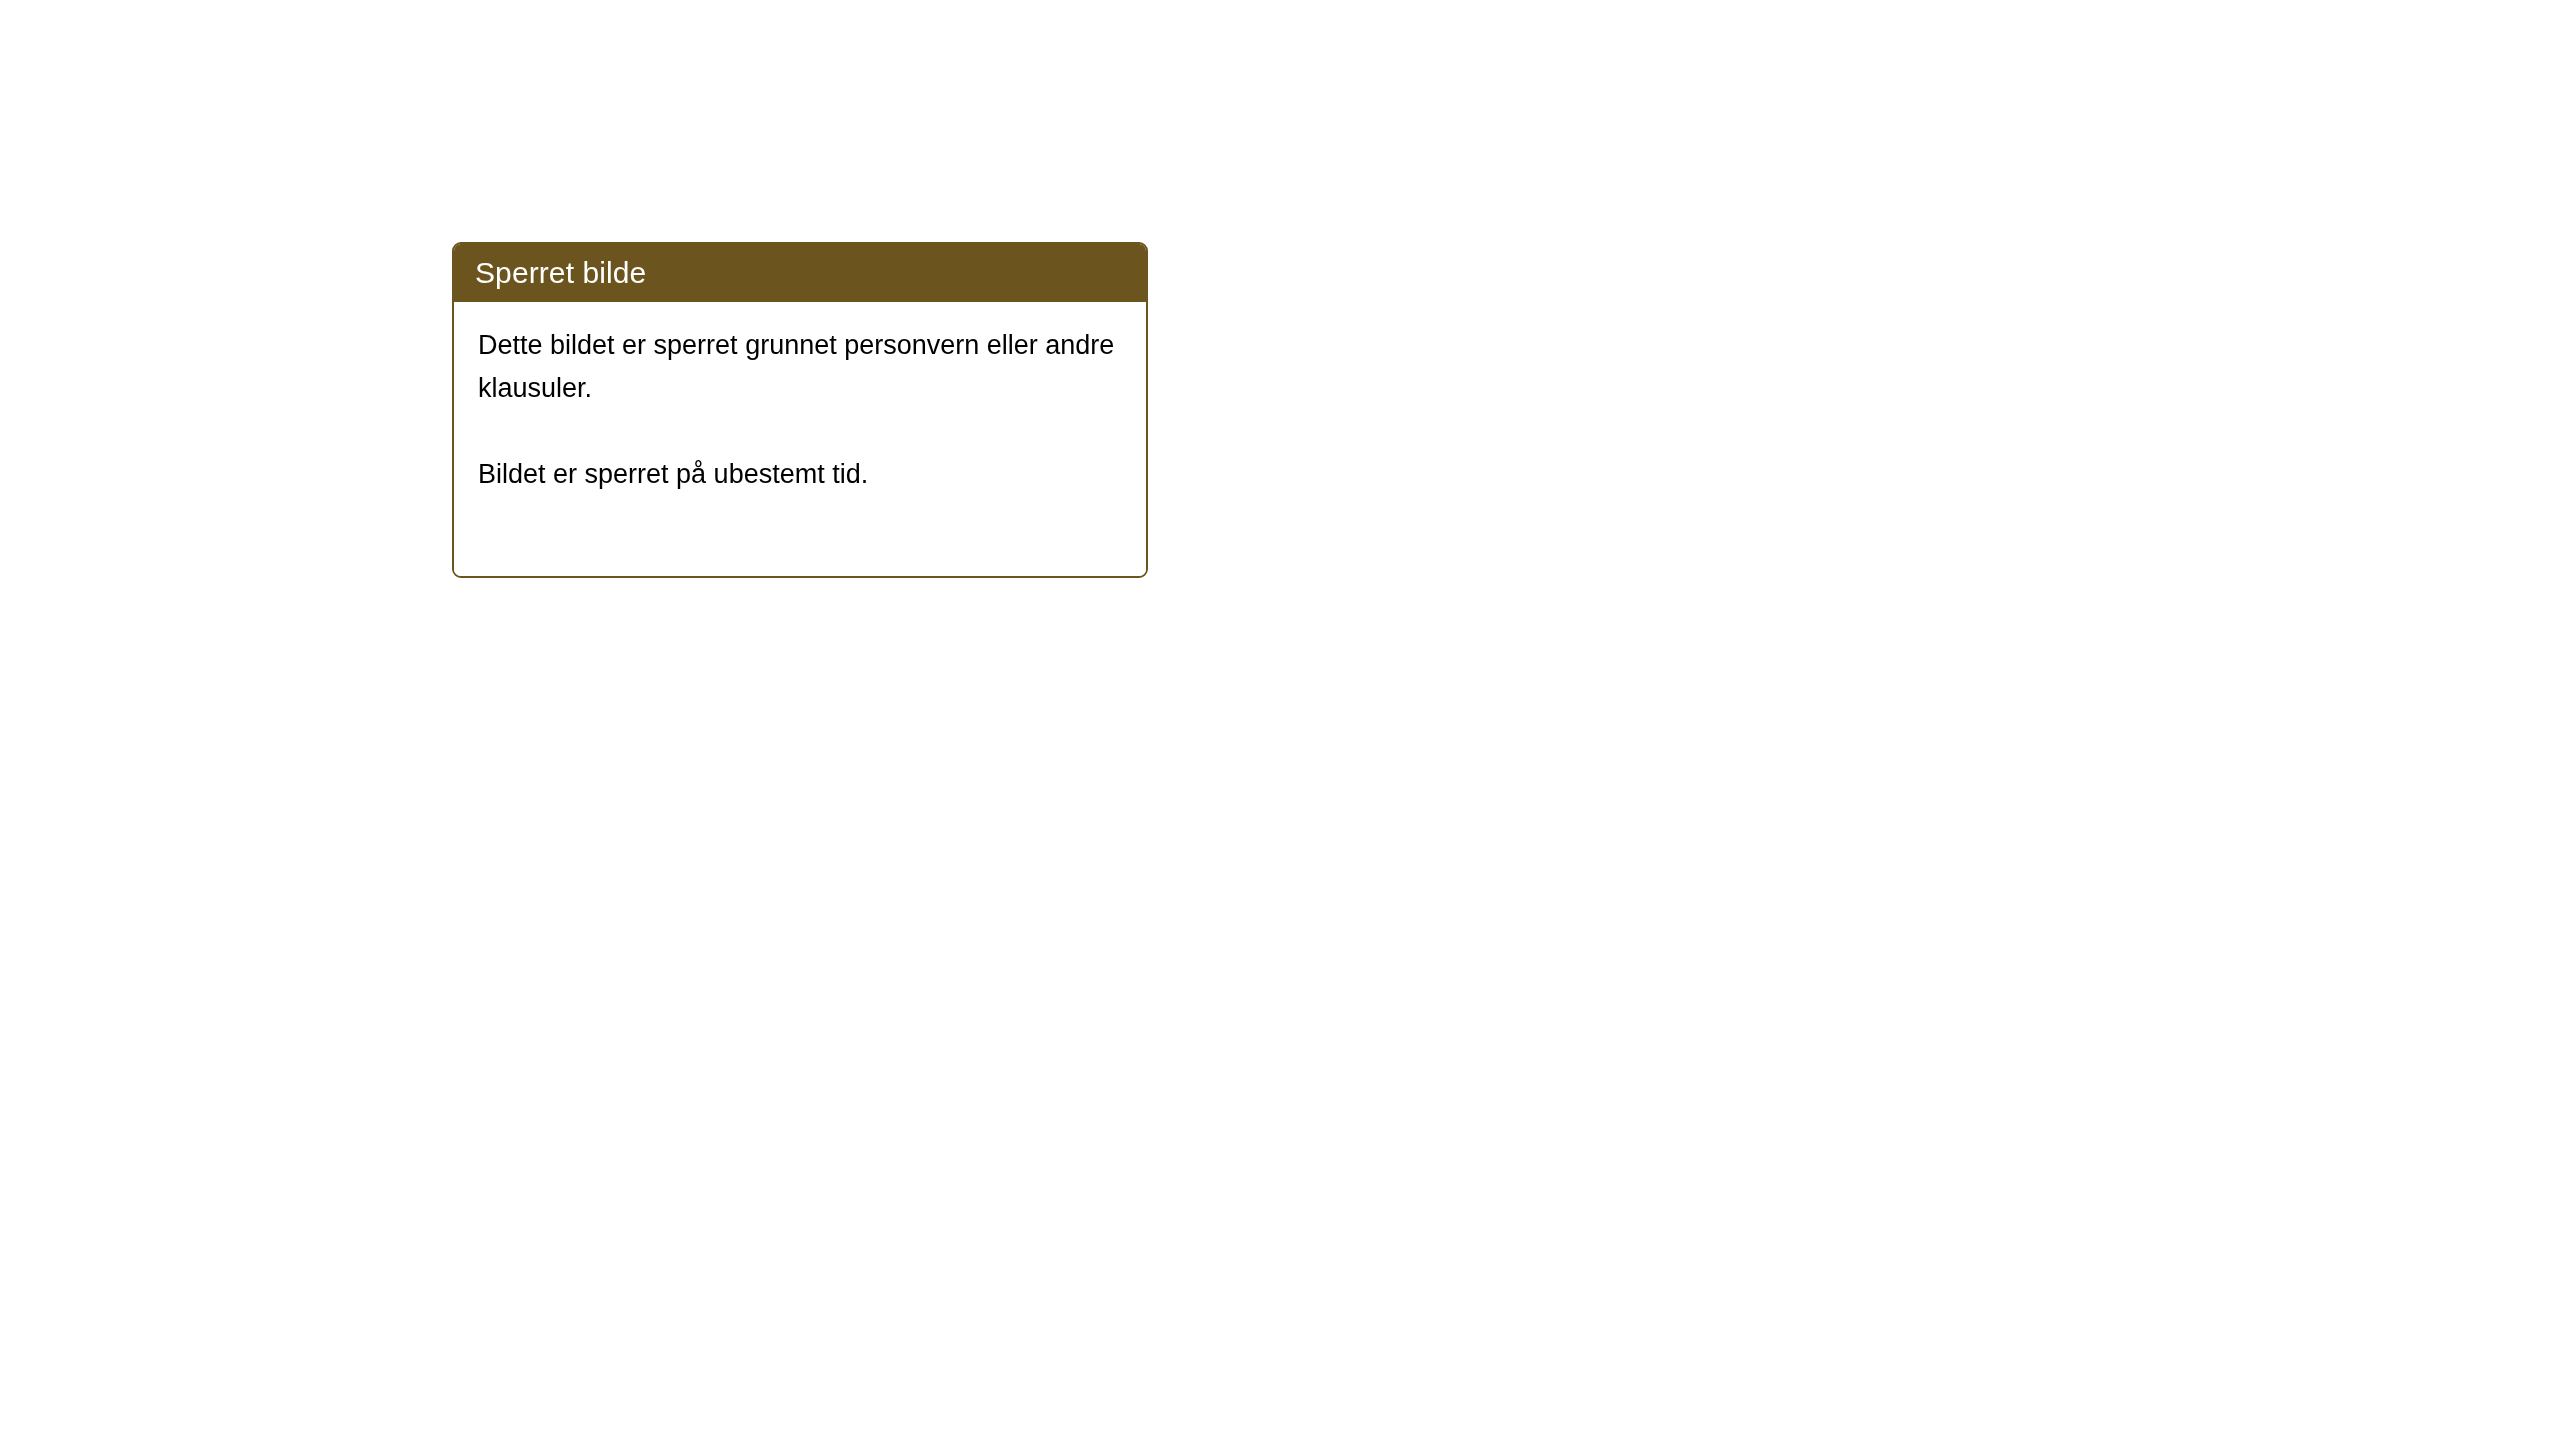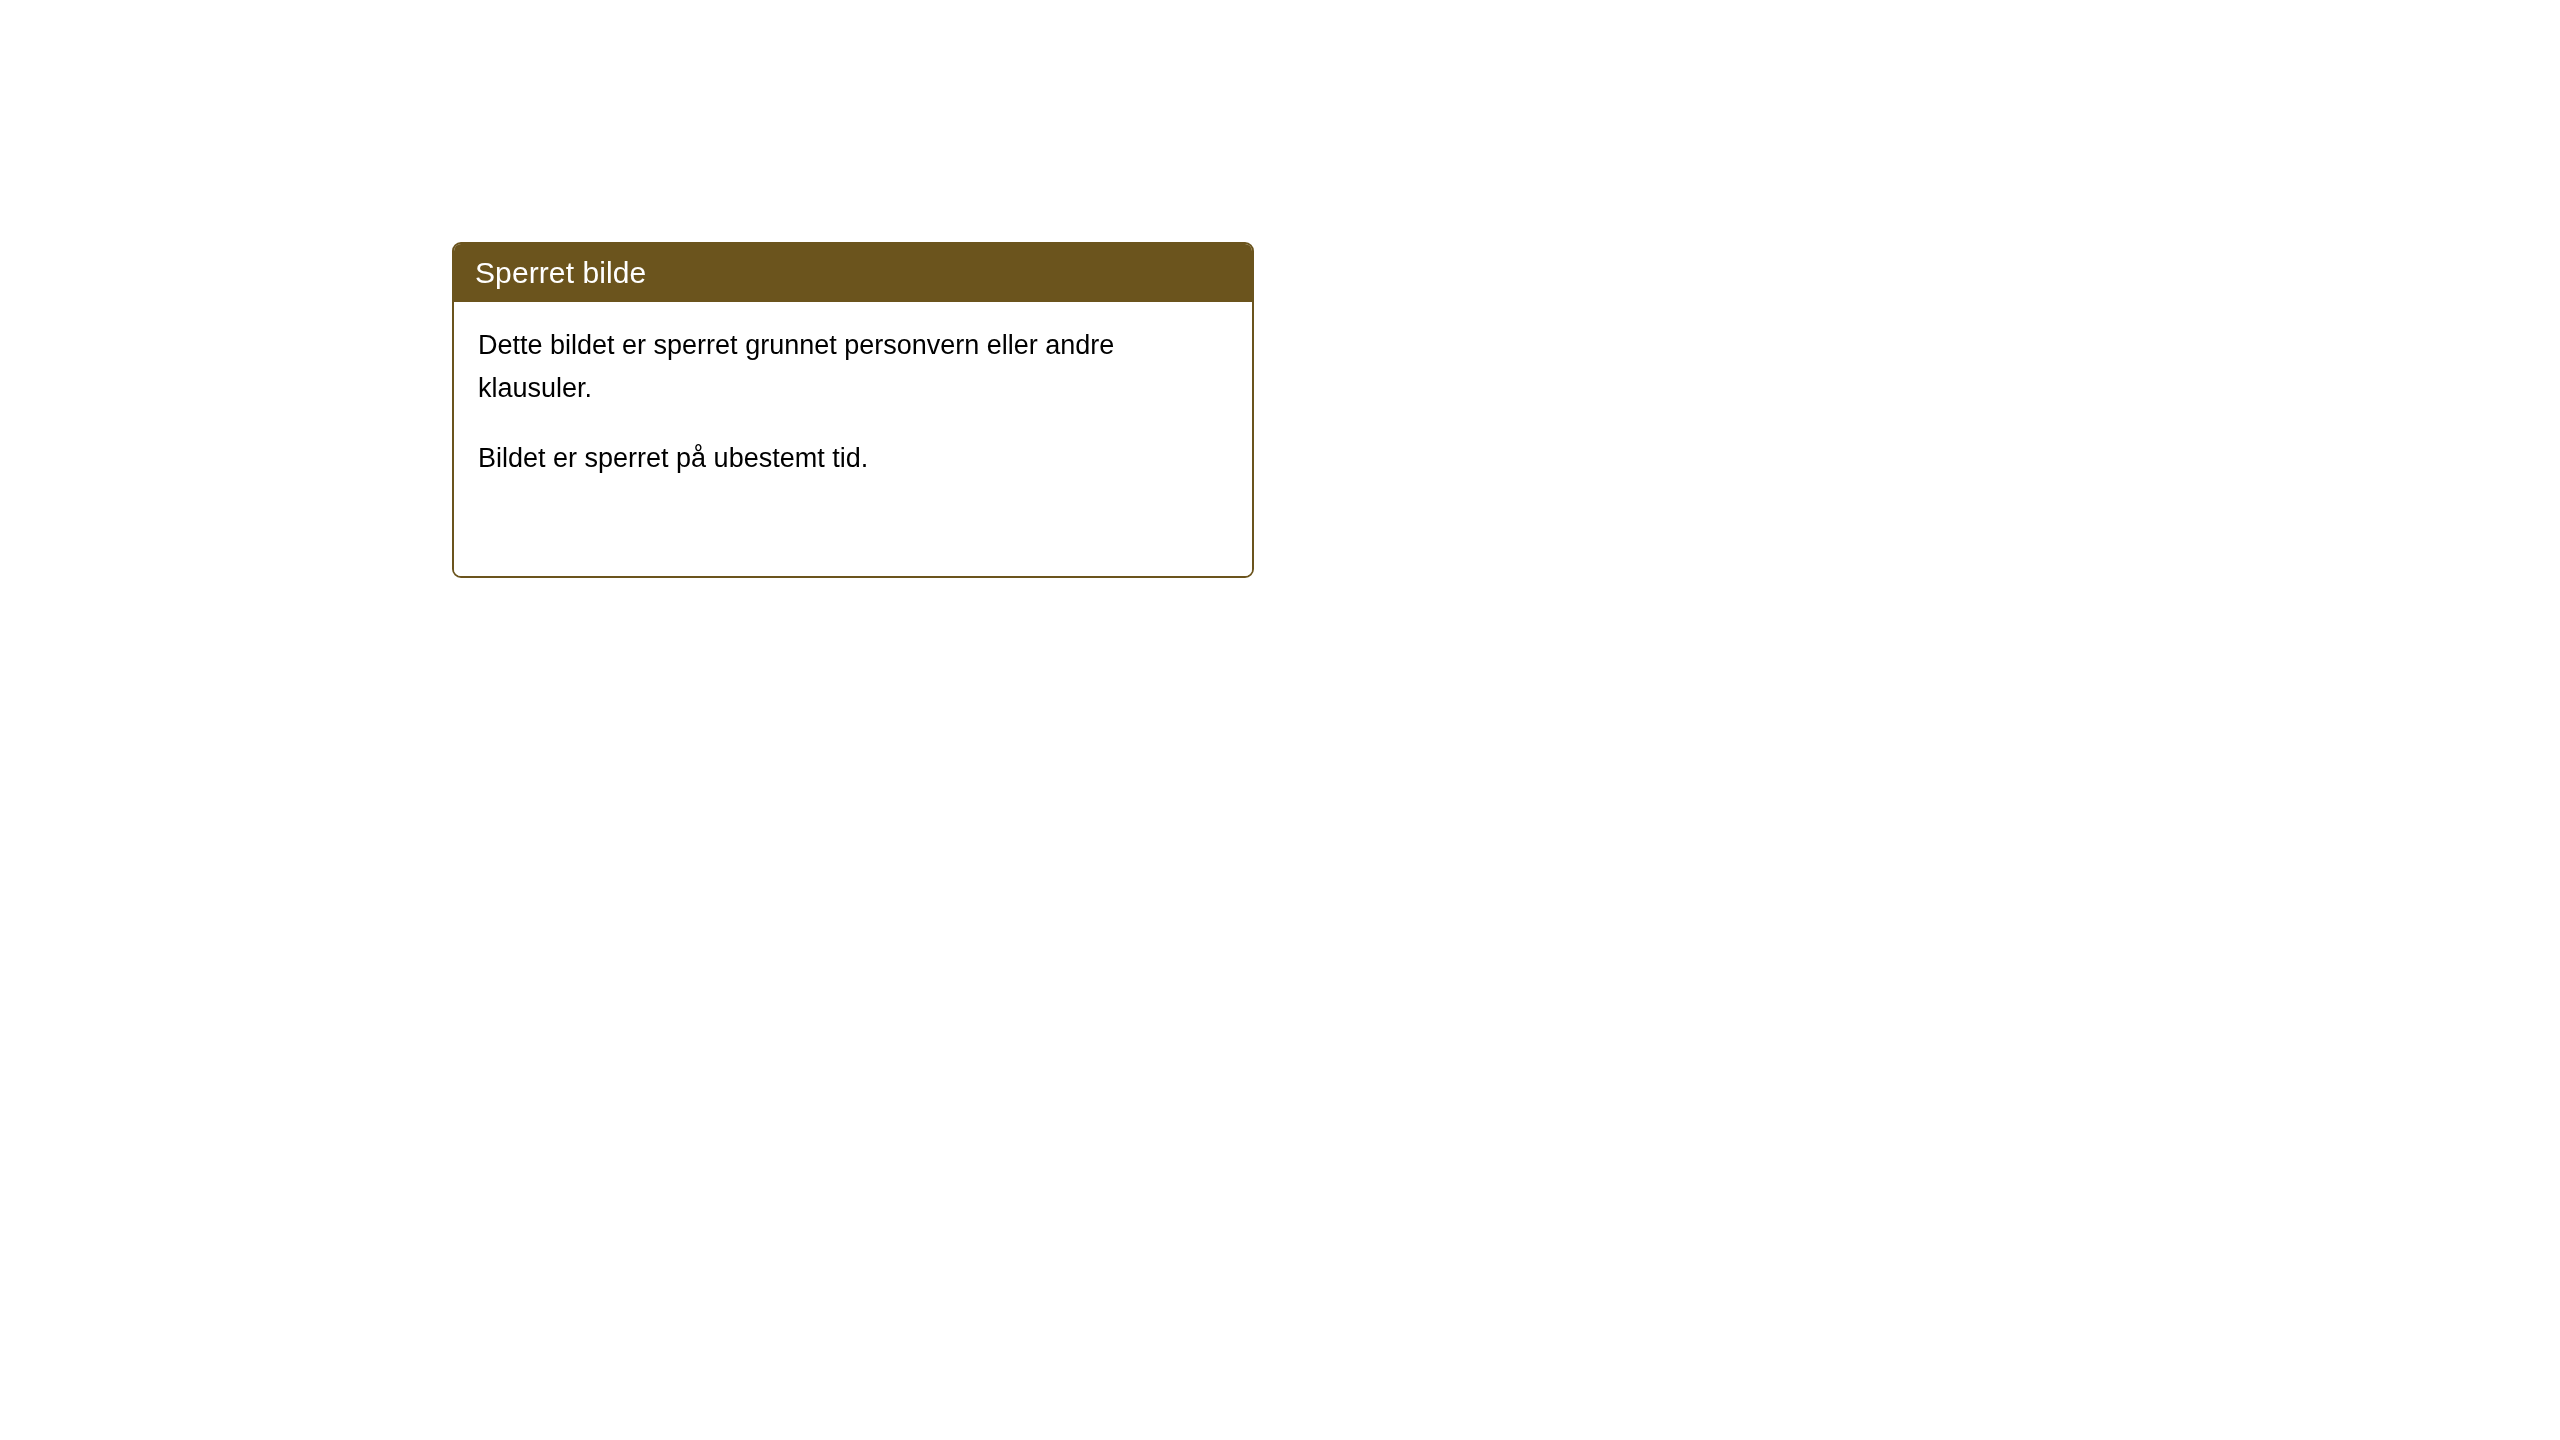--- a/index.html
+++ b/index.html
@@ -26,7 +26,7 @@
   }
 
   .notice-card {
-    width: 802px;
+    width: 696px;
     height: 336px;
     box-sizing: border-box;
     border-radius: 9px;

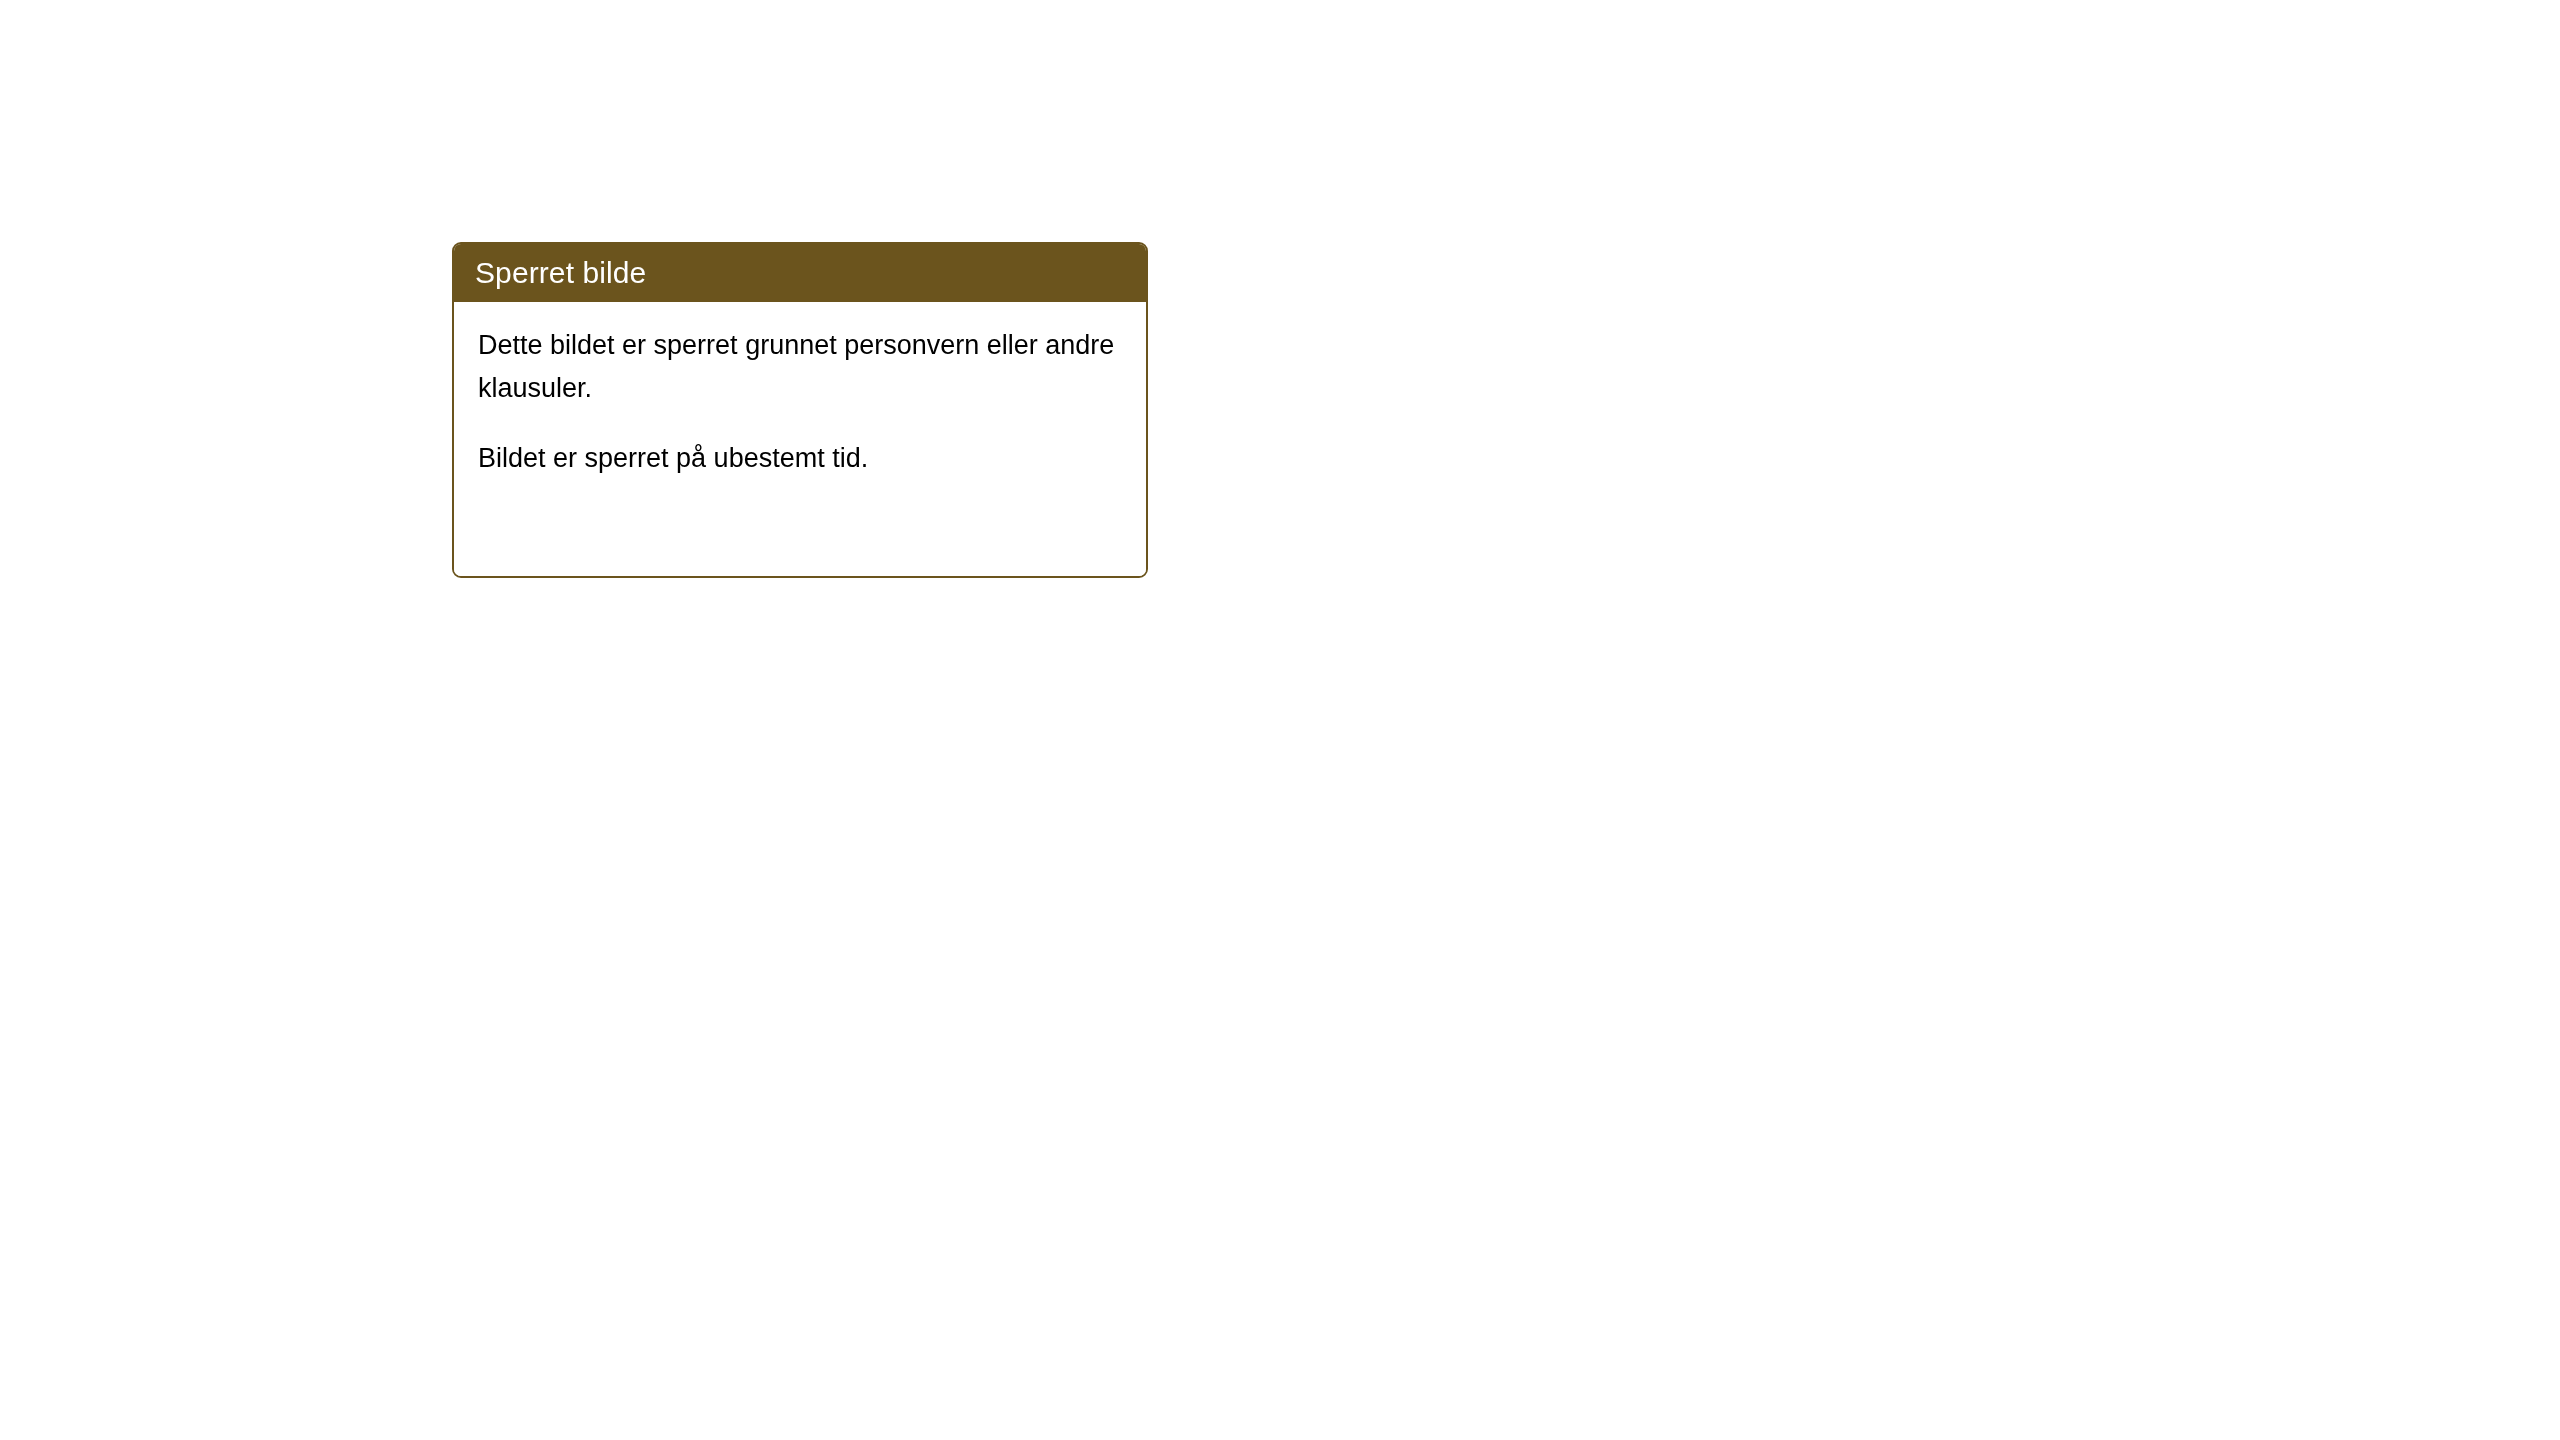--- a/index.html
+++ b/index.html
@@ -73,7 +73,7 @@
   }
 
   .card-paragraph + .card-paragraph {
-    margin-top: 27px;
+    margin-top: 43px;
   }
 </style>
 </head>

